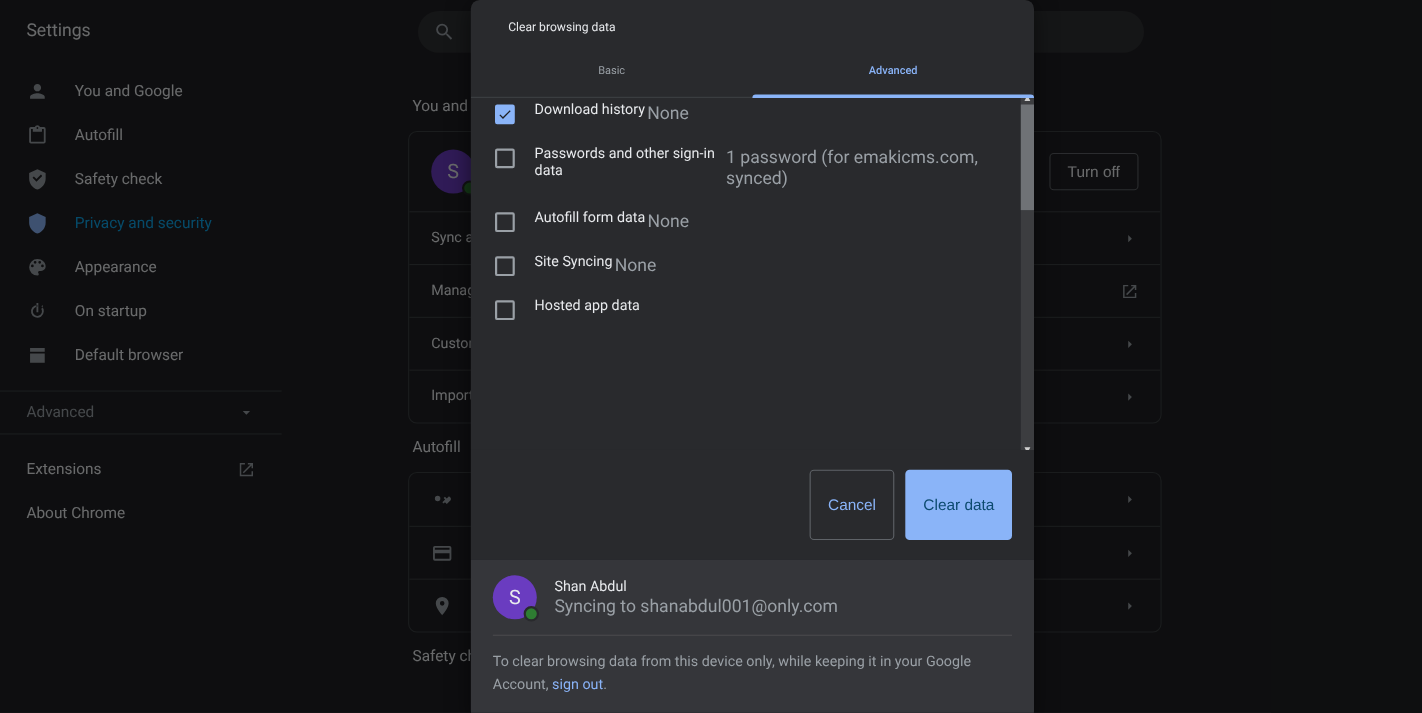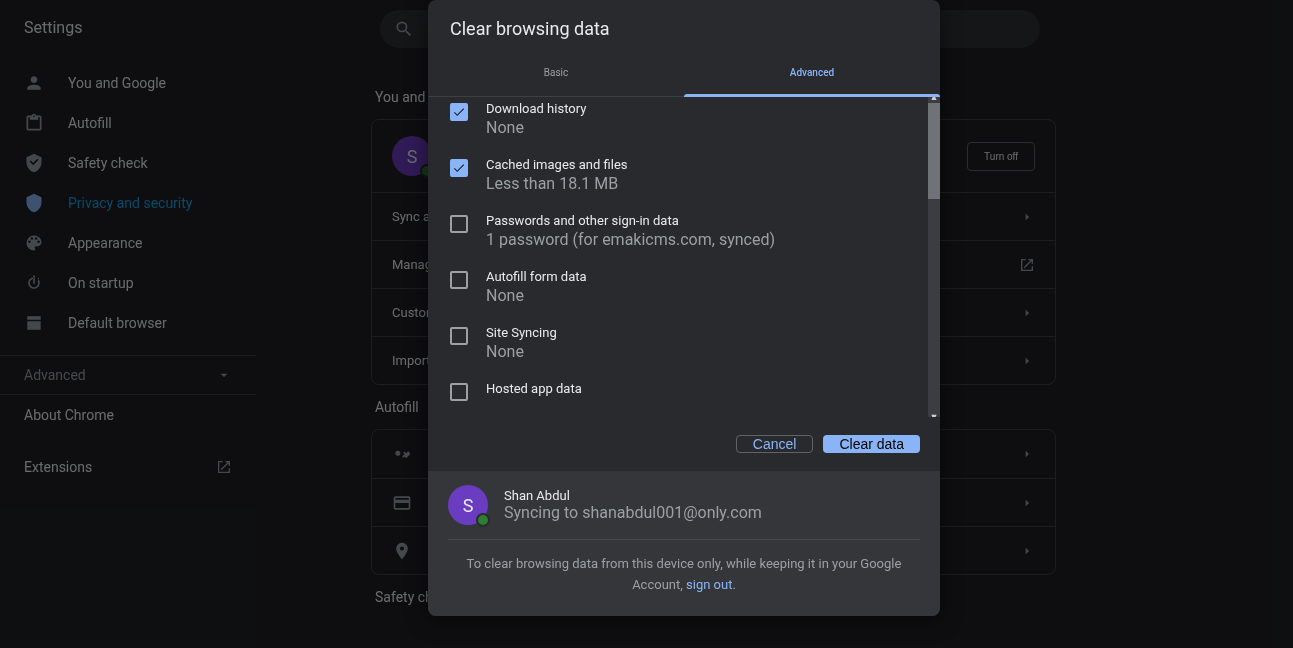--- a/index.html
+++ b/index.html
@@ -164,8 +164,8 @@
     box-shadow: 0 4px 20px rgba(0,0,0,0.5);
   }
   .dialog-title {
-    font-size: 18px;
-    padding: 18px 22px 10px;
+    font-size: 11px;
+    padding: 18px 34px 10px;
   }
   .dialog-tabs {
     display: flex;

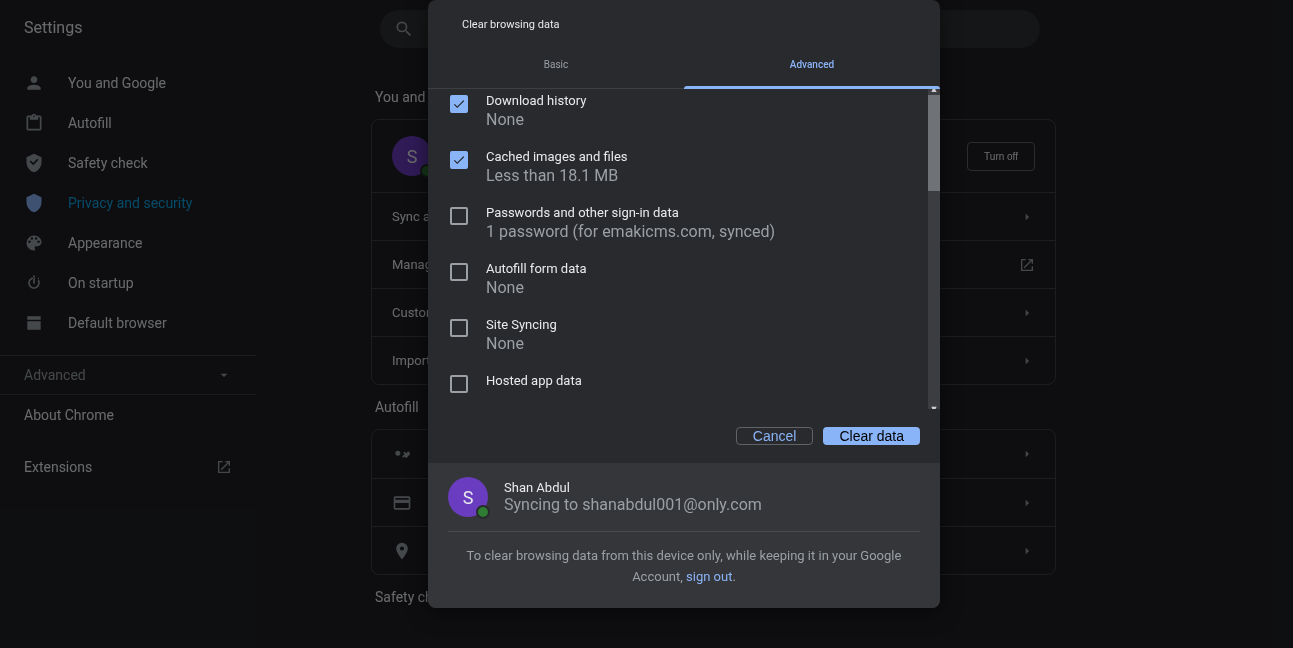--- a/index.html
+++ b/index.html
@@ -222,7 +222,7 @@
   }
   .check-mark { width: 14px; height: 14px; fill: #202124; display: none; }
   .checkbox.checked .check-mark { display: block; }
-  .option-text { display: flex; flex-direction: column; gap: 2px; }
+  .option-text { display: flex; gap: 2px; }
   .option-label { font-size: 13px; color: #e8eaed; }
   .option-sub { font-size: 16px; color: #9aa0a6; }
   .scrollbar-track {

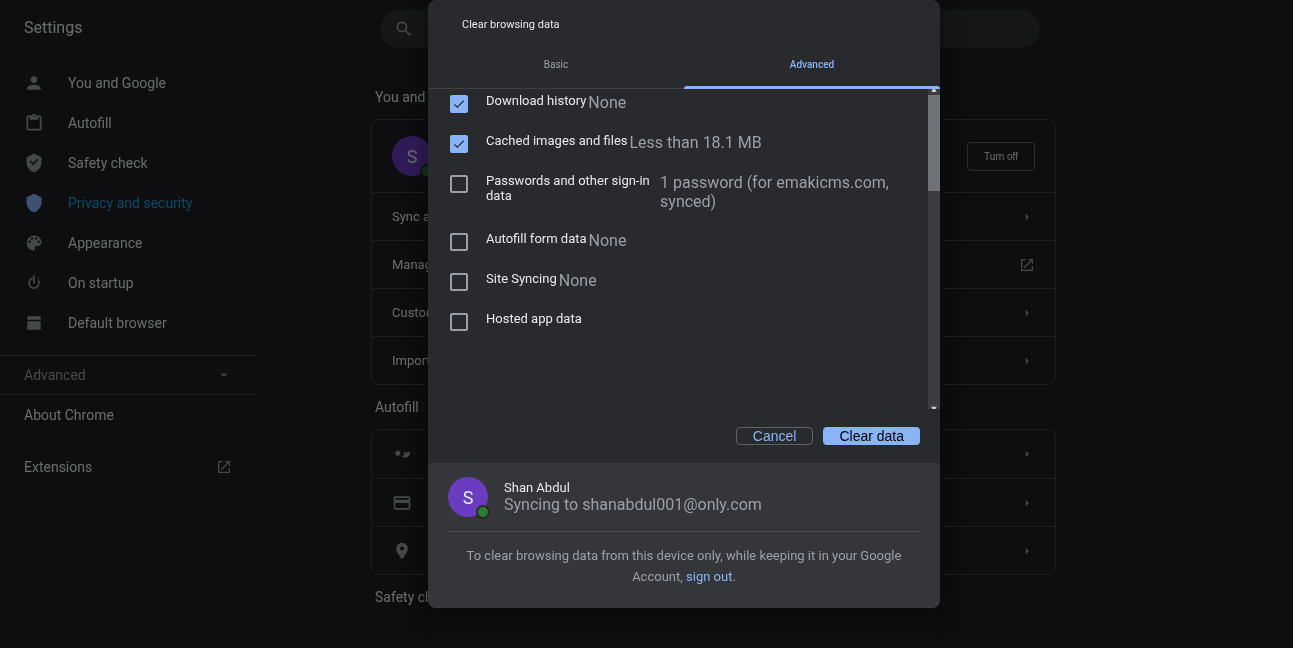--- a/index.html
+++ b/index.html
@@ -459,17 +459,6 @@
         </div>
       </div>
       <div class="option">
-        <div class="checkbox checked">
-            <svg class="check-mark" viewBox="0 0 24 24">
-              <path d="M9 16.17L4.83 12 3.41 13.41 9 19l12-12-1.41-1.41z"></path>
-            </svg>
-          </div>
-        <div class="option-text">
-          <div class="option-label">Cached images and files</div>
-          <div class="option-sub">Less than 18.1 MB</div>
-        </div>
-      </div>
-      <div class="option">
         <div class="checkbox"></div>
         <div class="option-text">
           <div class="option-label">Passwords and other sign-in data</div>

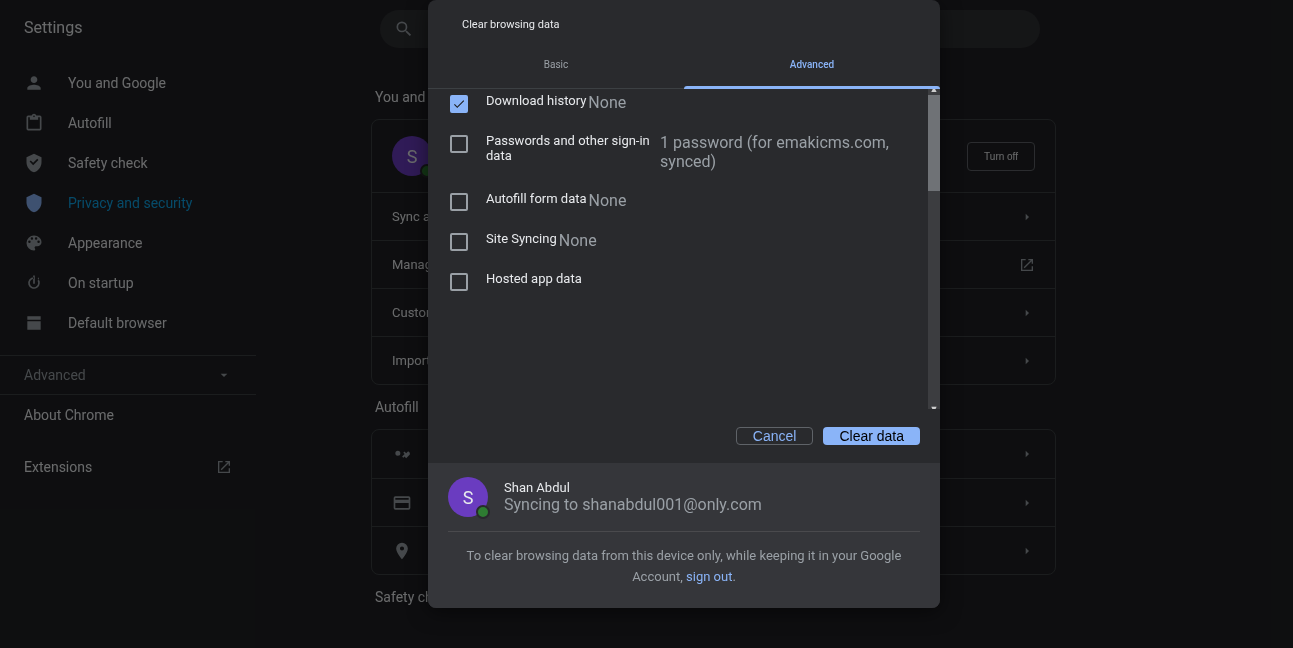--- a/index.html
+++ b/index.html
@@ -146,7 +146,7 @@
     color: #e8eaed;
     border-radius: 4px;
     padding: 8px 16px;
-    font-size: 10px;
+    font-size: 14px;
     cursor: pointer;
   }
   .chevron { width: 16px; height: 16px; fill: #9aa0a6; }

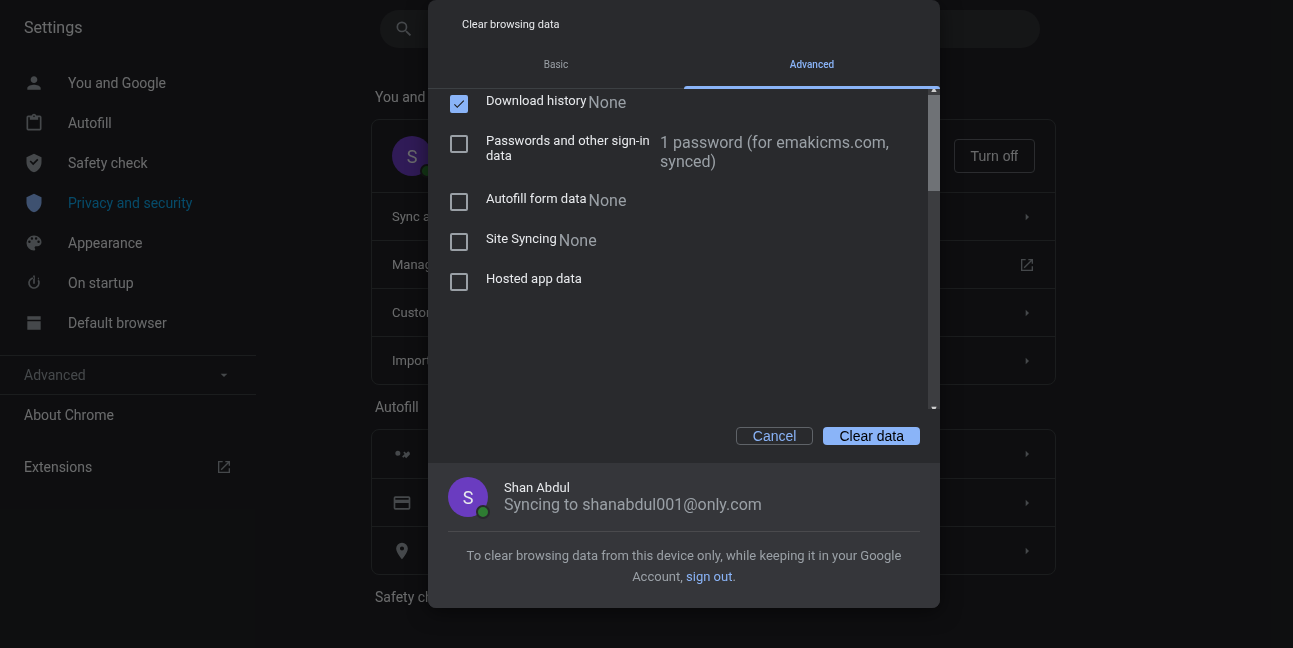--- a/index.html
+++ b/index.html
@@ -351,14 +351,14 @@
         <path d="M7 10l5 5 5-5z"></path>
       </svg>
   </div>
-  <div class="side-link">
-    <span>About Chrome</span>
-  </div>
   <div class="side-link" style="margin-top:12px;">
     <span>Extensions</span>
     <svg class="chevron" viewBox="0 0 24 24">
         <path d="M14 3v2h3.59L7.05 15.54l1.41 1.41L19 6.41V10h2V3zM5 5h5V3H3v18h18v-7h-2v5H5z"></path>
       </svg>
+  </div>
+  <div class="side-link">
+    <span>About Chrome</span>
   </div>
 </div>
 

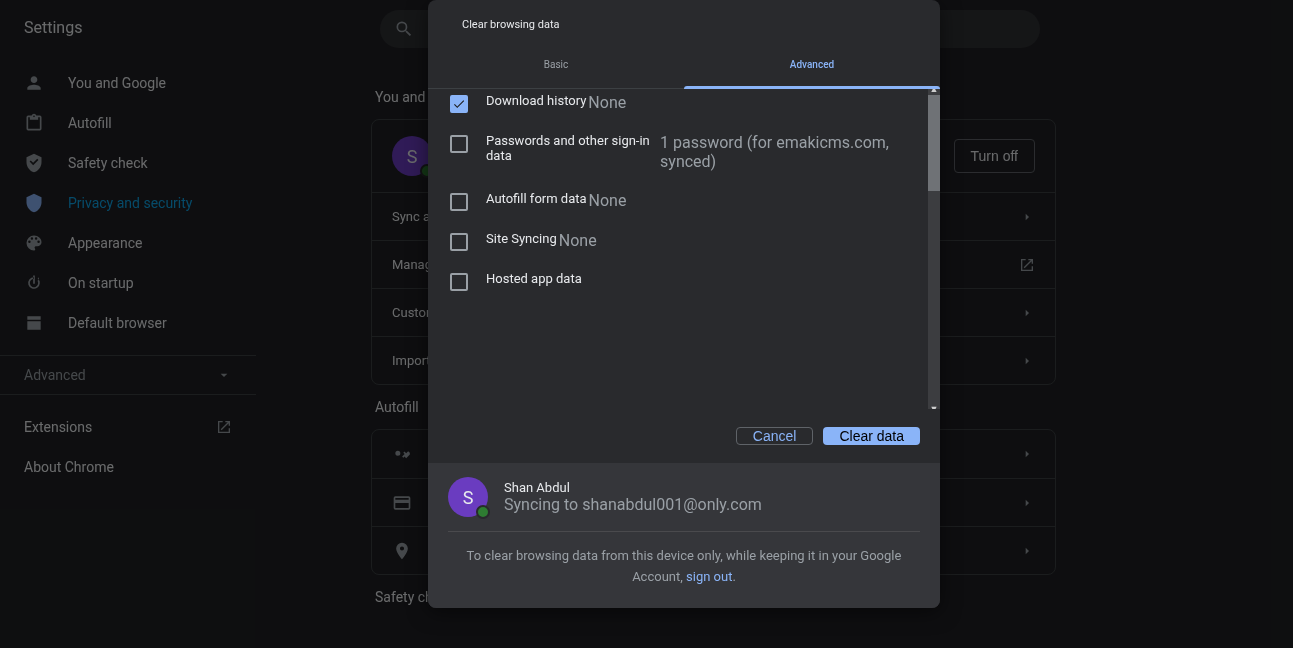--- a/index.html
+++ b/index.html
@@ -256,7 +256,7 @@
     background: #292a2d;
   }
   .btn {
-    padding: 0 16px;
+    padding: 23px 16px;
     font-size: 14px;
     border-radius: 4px;
     cursor: pointer;

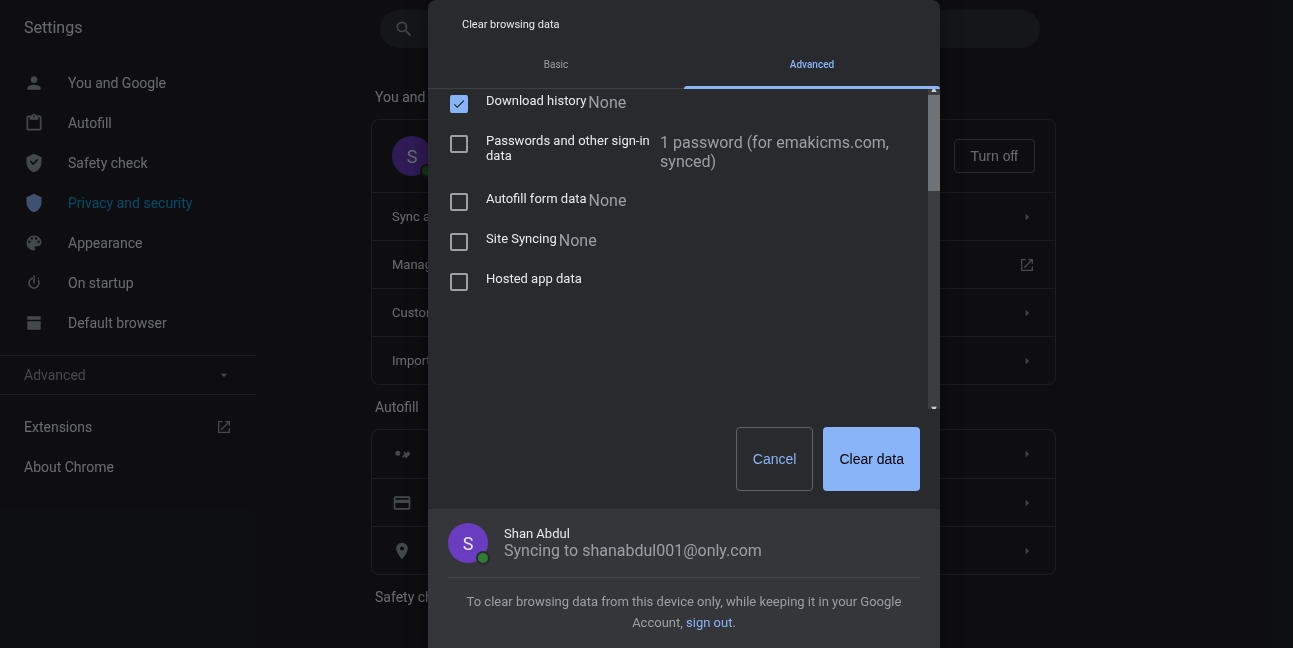--- a/index.html
+++ b/index.html
@@ -269,7 +269,7 @@
   .btn-primary {
     background: #8ab4f8;
     border: none;
-    color: #000000;
+    color: #0c4a6e;
     font-weight: 500;
   }
   .dialog-footer {

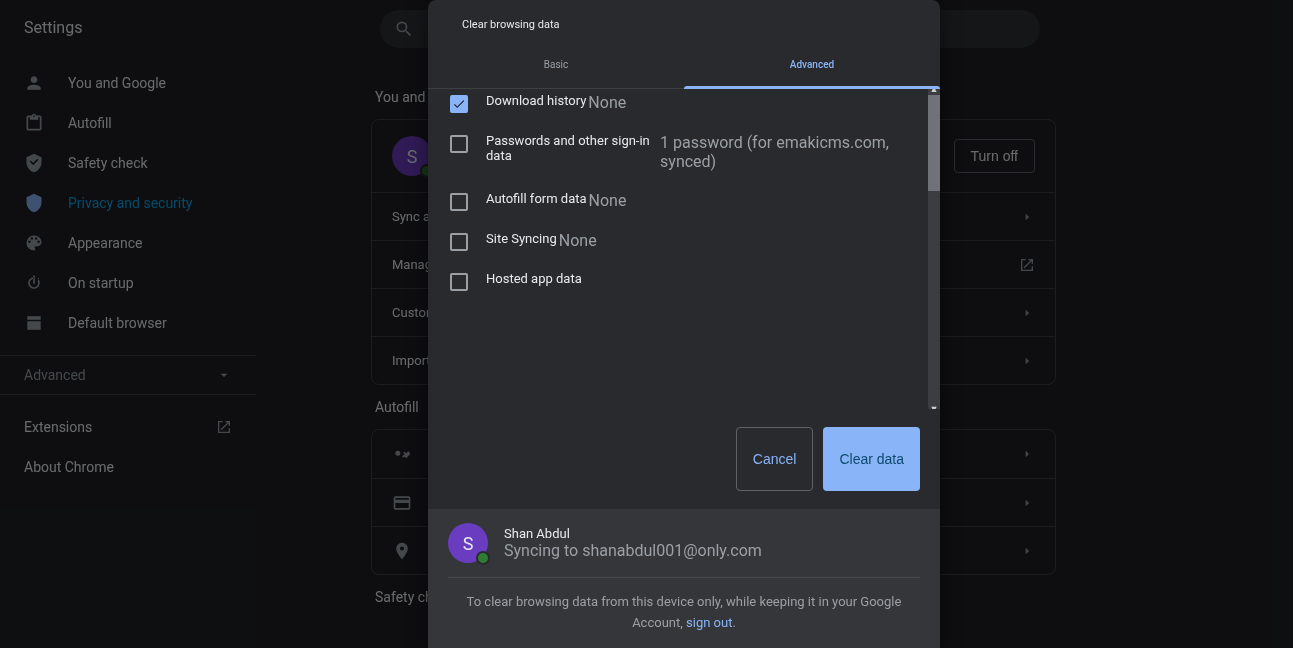--- a/index.html
+++ b/index.html
@@ -286,7 +286,7 @@
     margin-bottom: 14px;
   }
   .footer-user .avatar { width: 40px; height: 40px; }
-  .footer-text { color: #9aa0a6; line-height: 1.6; text-align: center; }
+  .footer-text { color: #9aa0a6; line-height: 1.6; }
   .link { color: #8ab4f8; cursor: pointer; }
 </style>
 </head>

